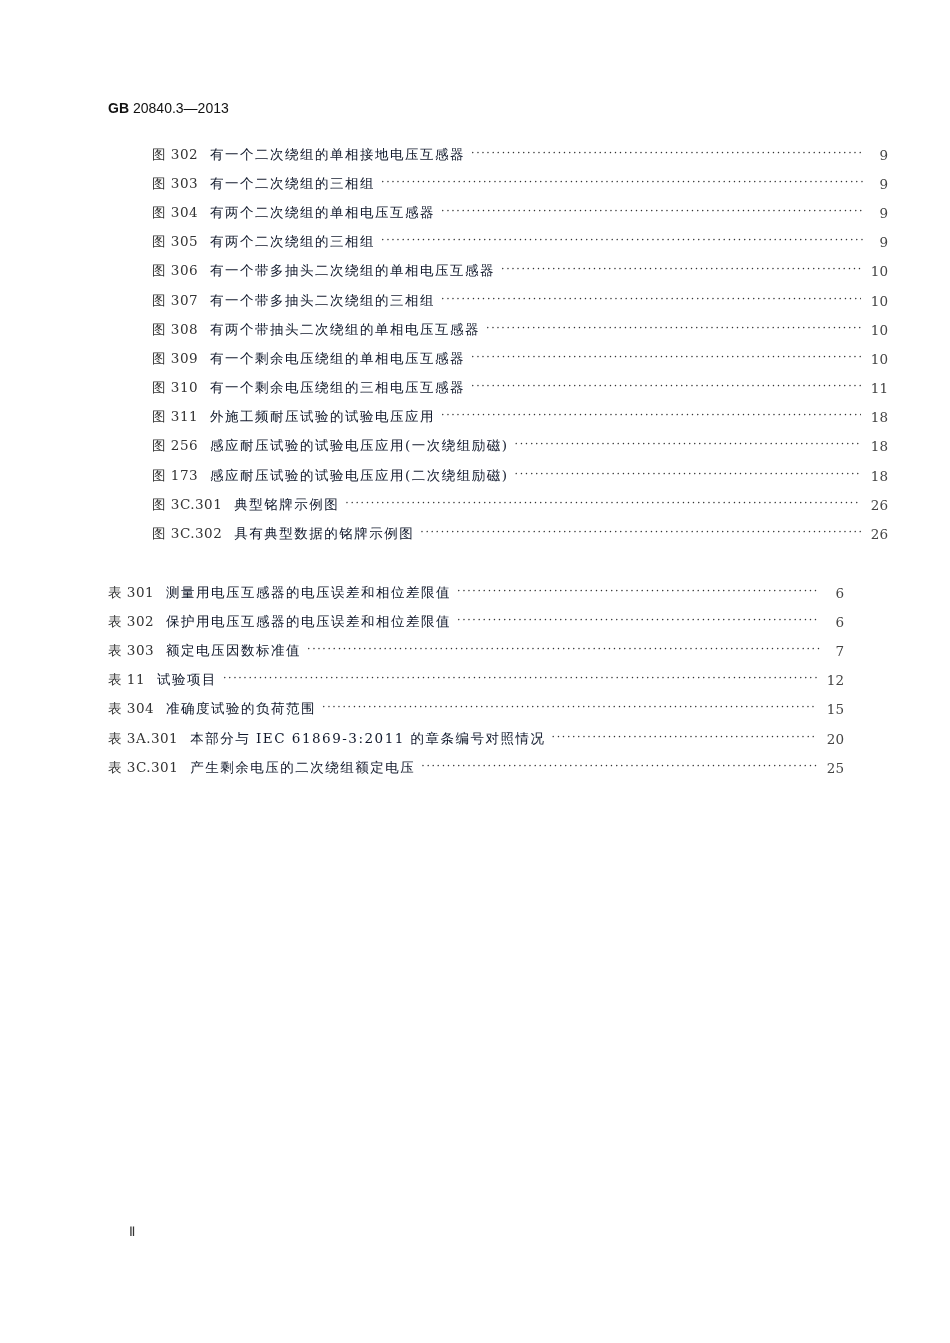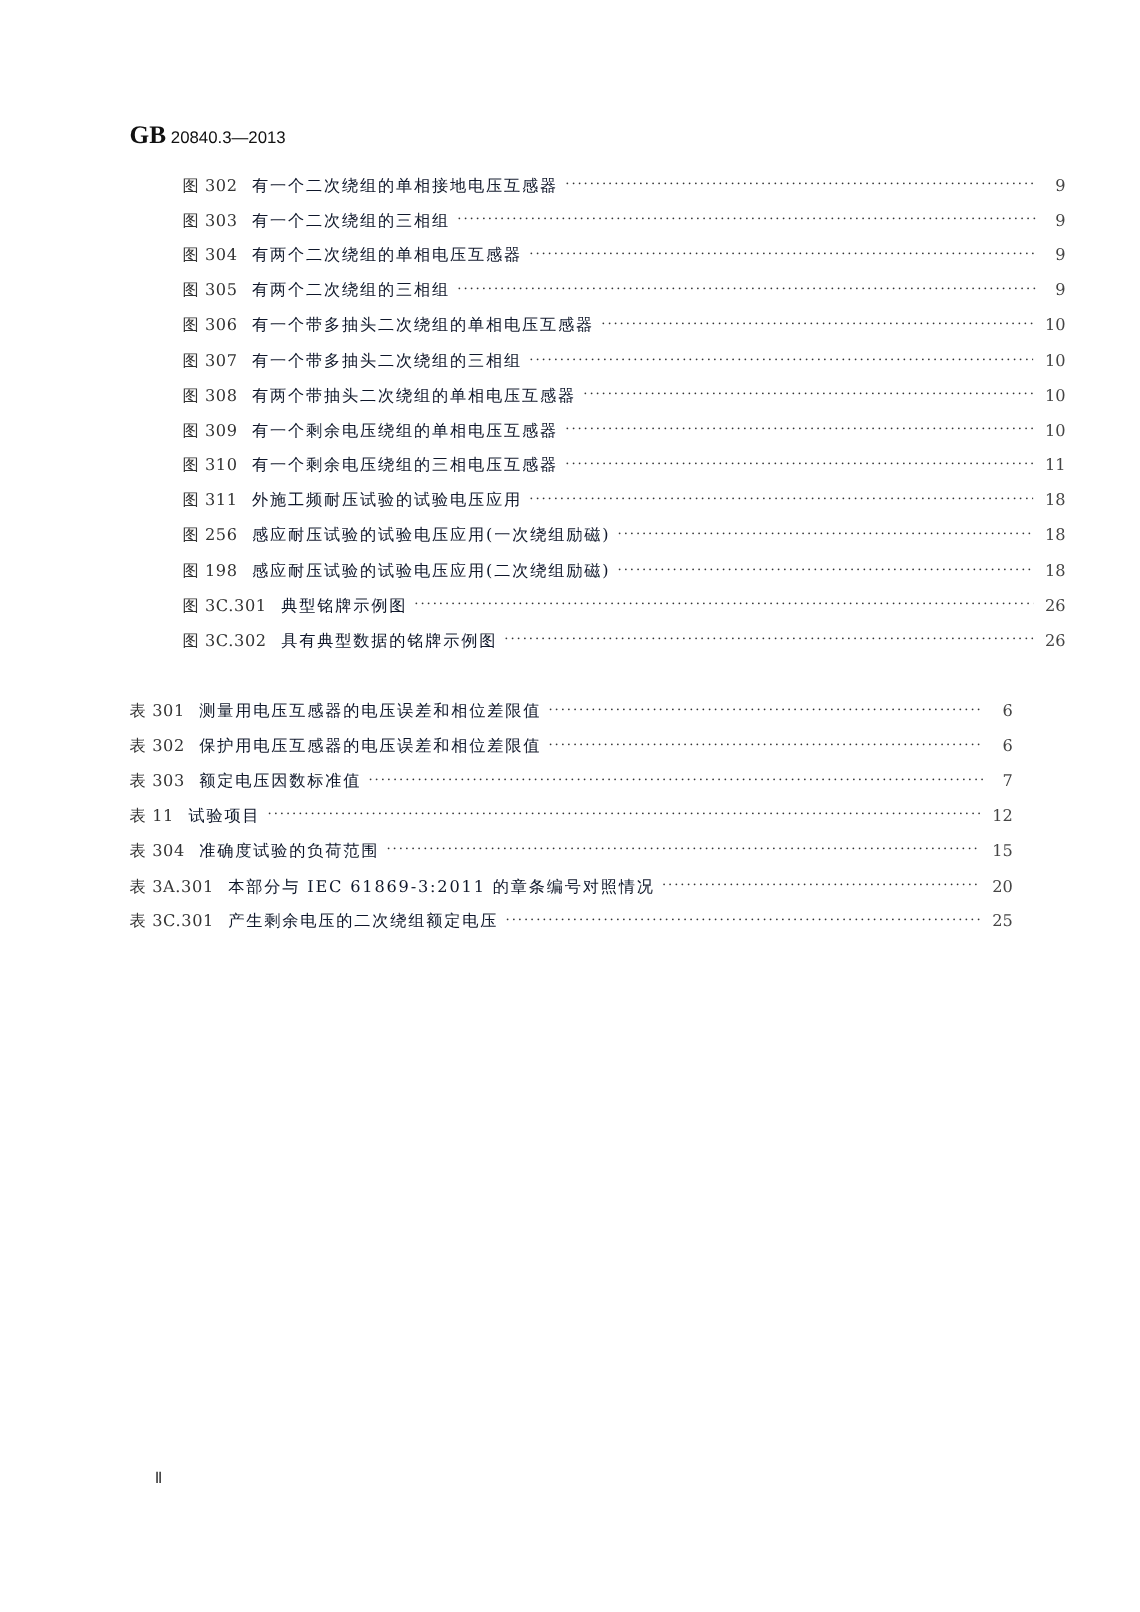--- a/index.html
+++ b/index.html
@@ -6,7 +6,7 @@
   body { width: 950px; height: 1343px; position: relative; overflow: hidden;
          font-family: "DejaVu Serif", "Liberation Serif", serif; color: #2a2a2a; }
   .header { position: absolute; left: 108px; top: 100px; font-size: 14px; color: #111; }
-  .header .gb { font-weight: bold; font-family: Liberation Serif, serif; font-size: 21px; }
+  .header .gb { font-weight: bold; font-family: Liberation Sans, sans-serif; font-size: 14px; }
   .header .num { font-family: "Liberation Sans", sans-serif; font-size: 14px; margin-left: 4px; }
   .toc { position: absolute; left: 108px; width: 736px; }
   .toc-row { position: relative; height: 29.2px; display: flex; align-items: center;

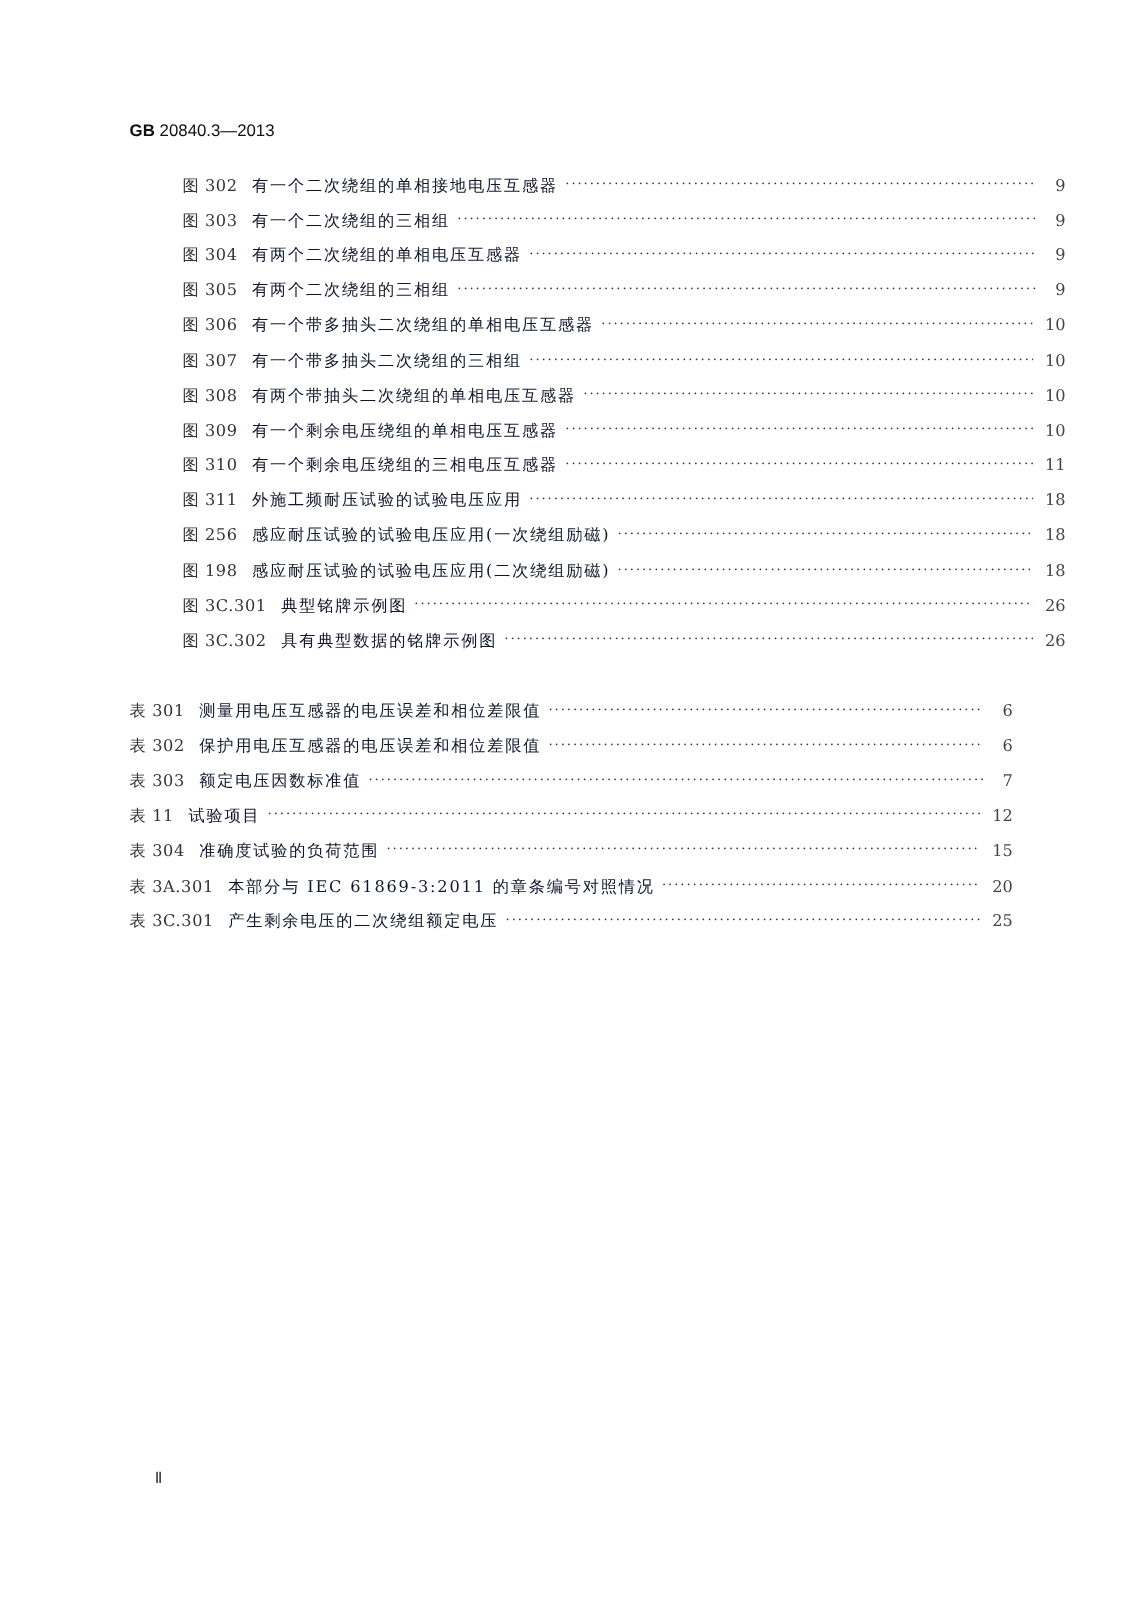--- a/index.html
+++ b/index.html
@@ -97,7 +97,7 @@
       <span class="page">18</span>
     </div>
     <div class="toc-row">
-      <span class="label">图 198</span>
+      <span class="label">图 173</span>
       <span class="title">感应耐压试验的试验电压应用(二次绕组励磁)</span>
       <span class="dots"></span>
       <span class="page">18</span>

